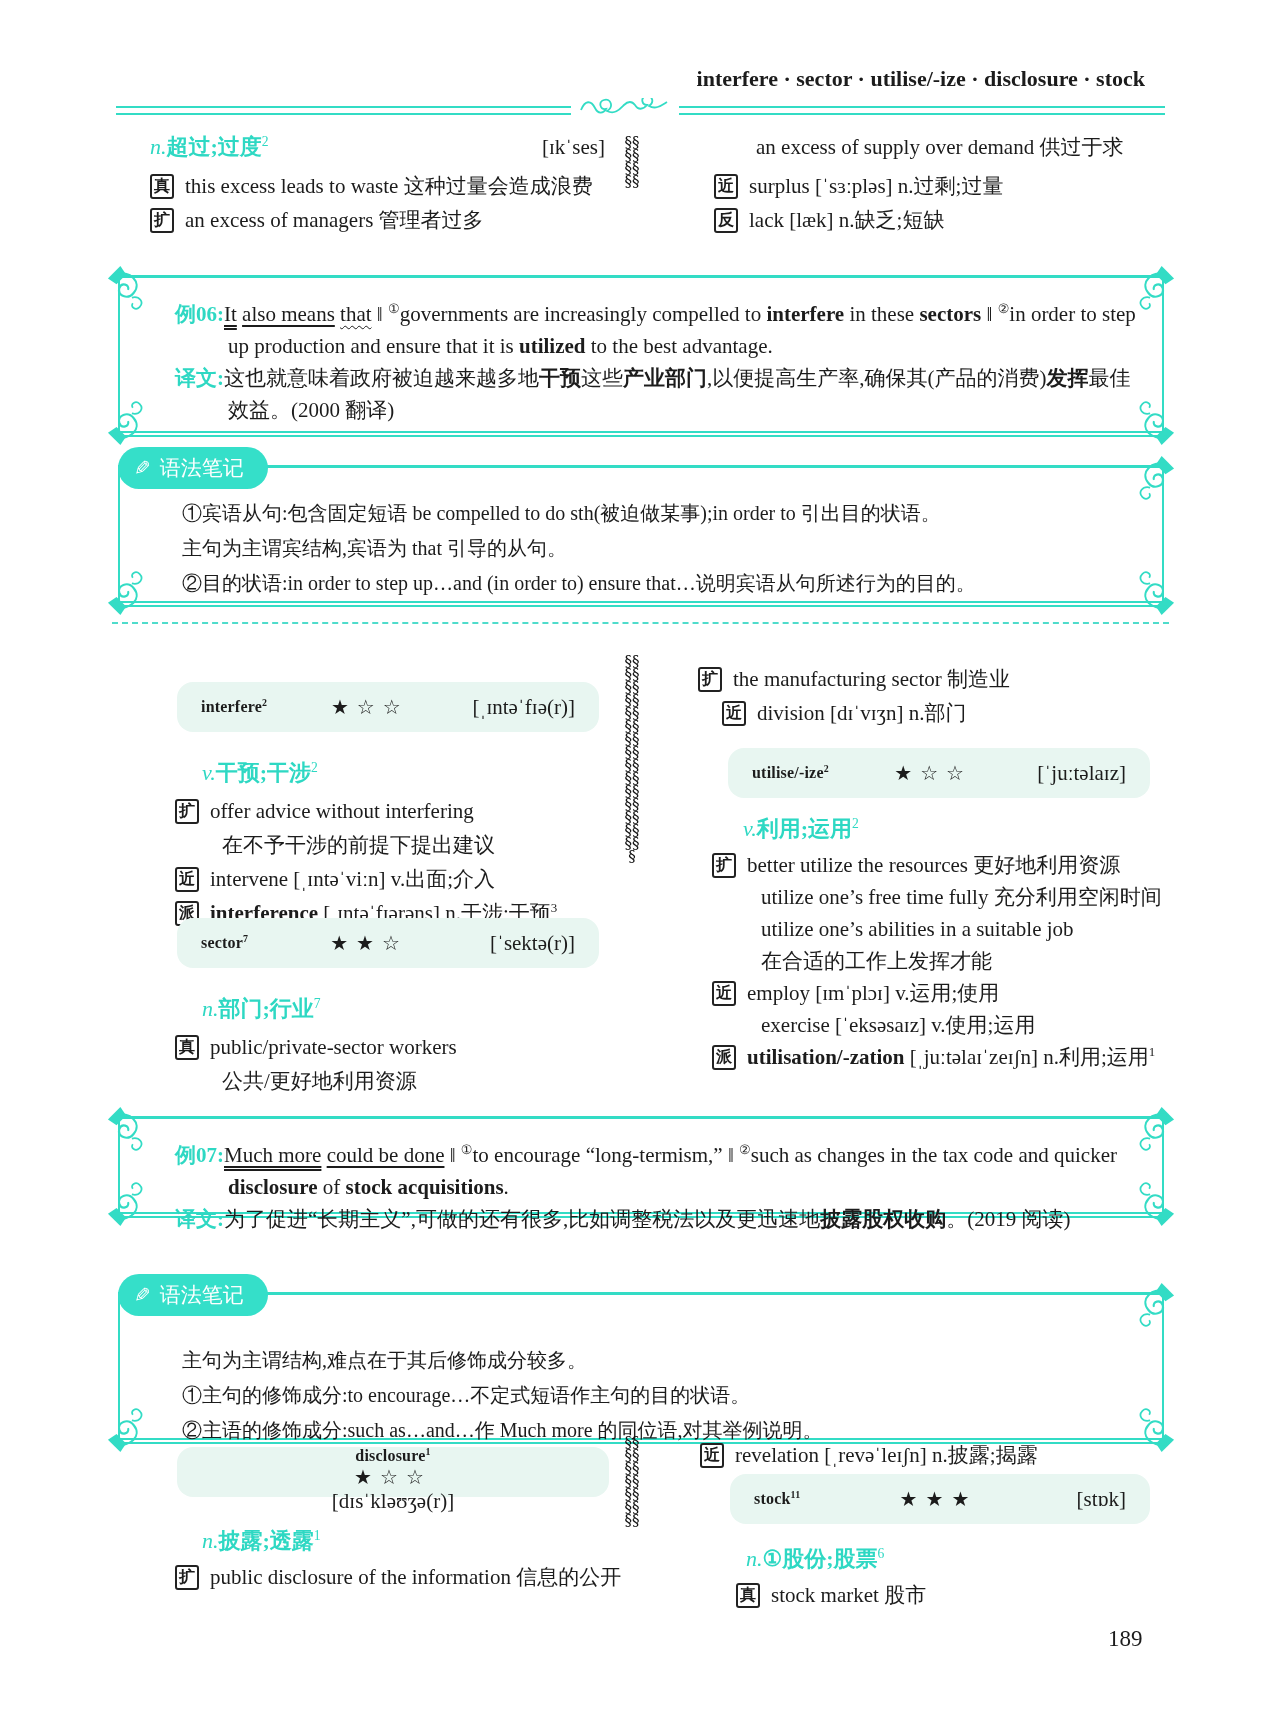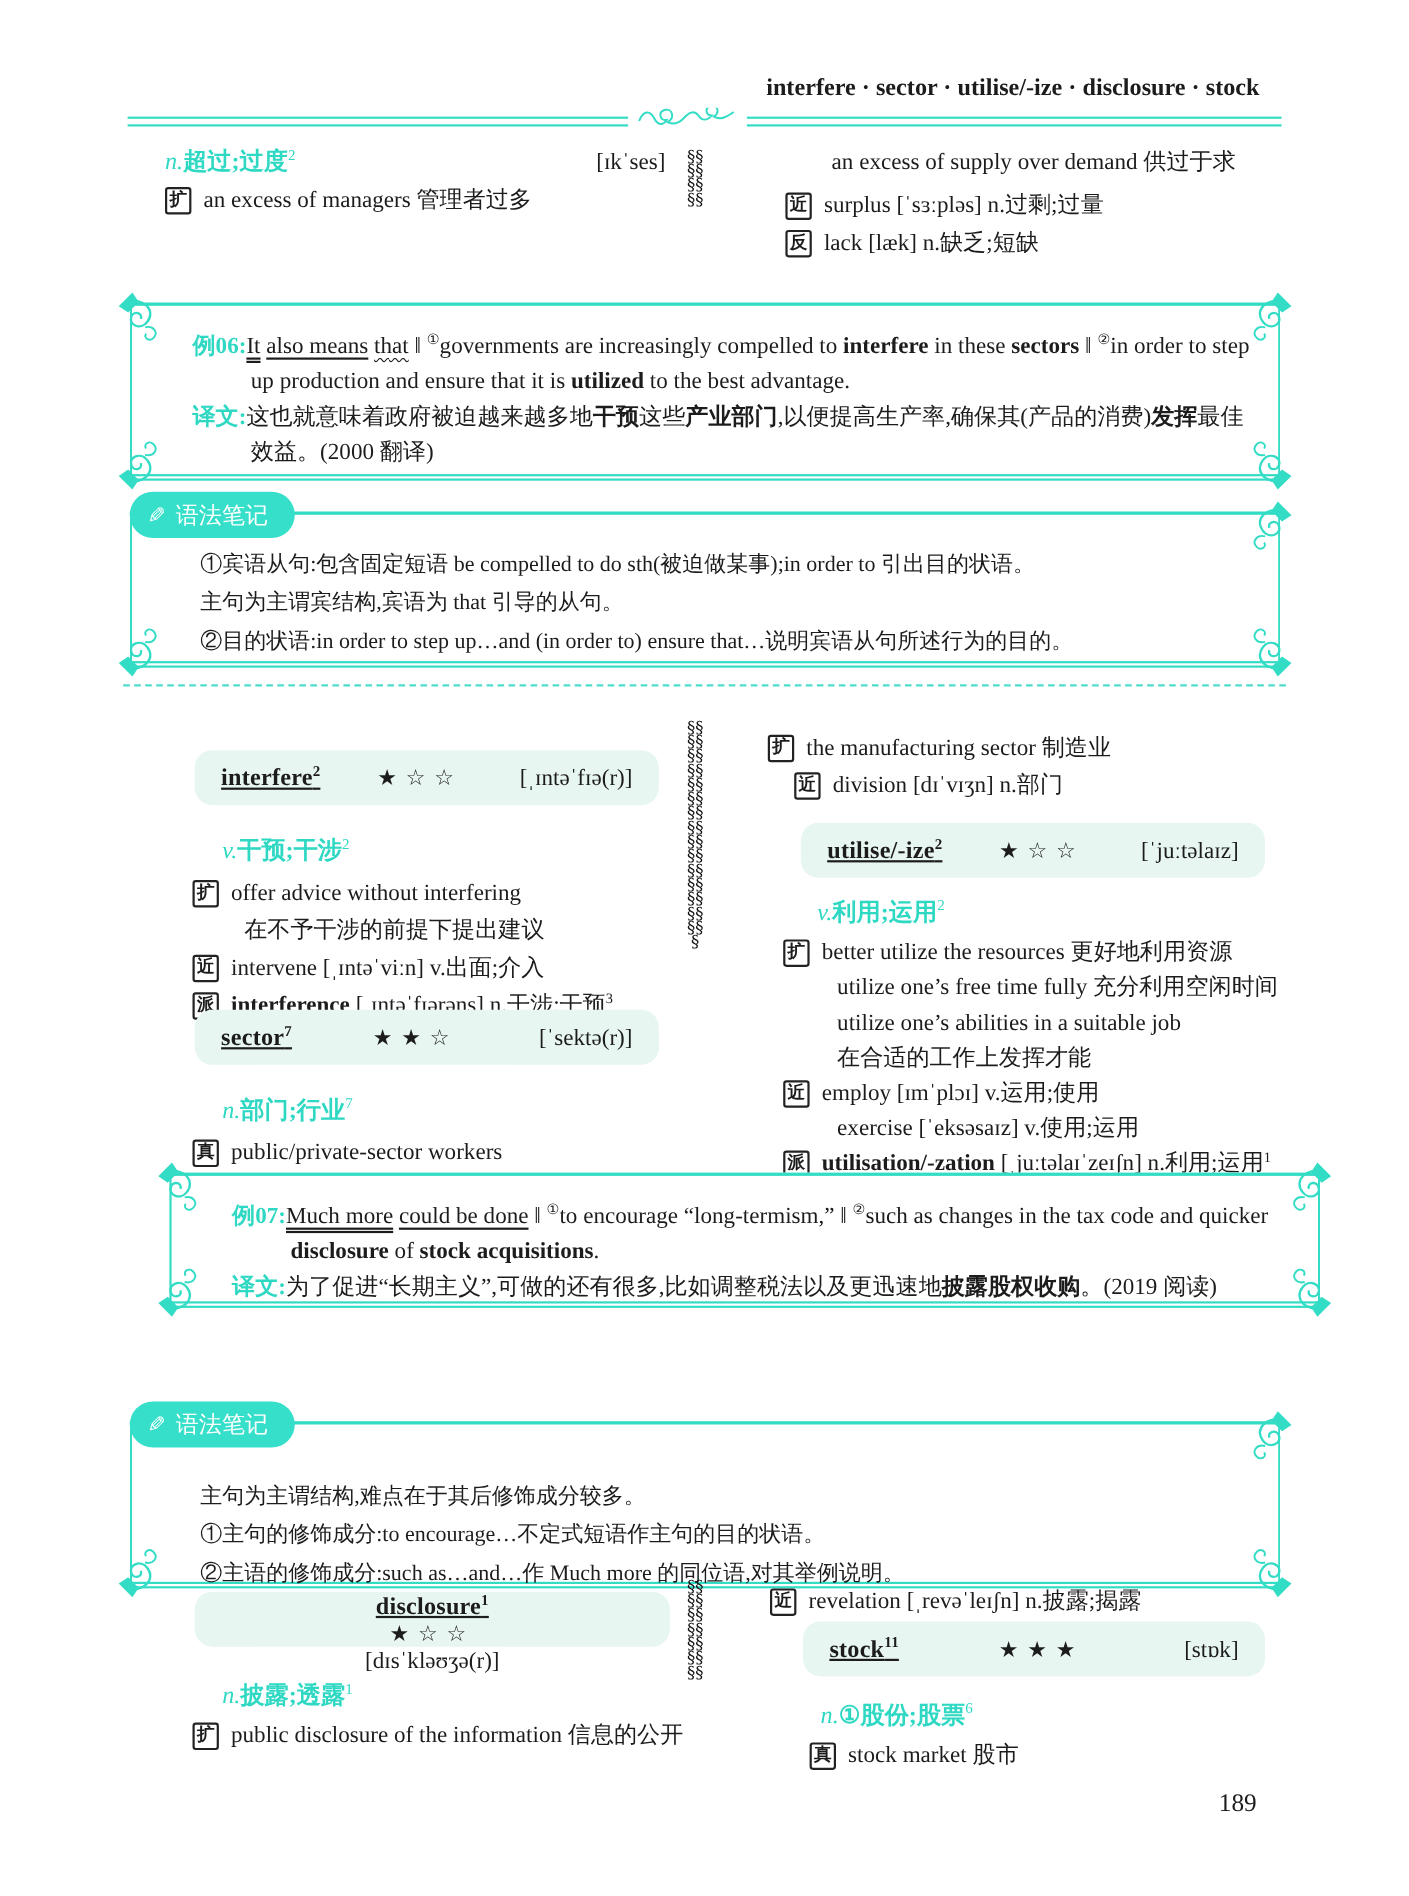--- a/index.html
+++ b/index.html
@@ -74,6 +74,9 @@
       <span><i class="teal">n.</i><span class="tealb">超过;过度</span><sup class="teal">2</sup></span>
       <span class="line">[ɪkˈses]</span>
     </div>
+    <div class="line" style="margin-top:5px;">
+      <span class="tag">真</span><span>this excess leads to waste 这种过量会造成浪费</span>
+    </div>
     <div class="line">
       <span class="tag">扩</span><span>an excess of managers 管理者过多</span>
     </div>

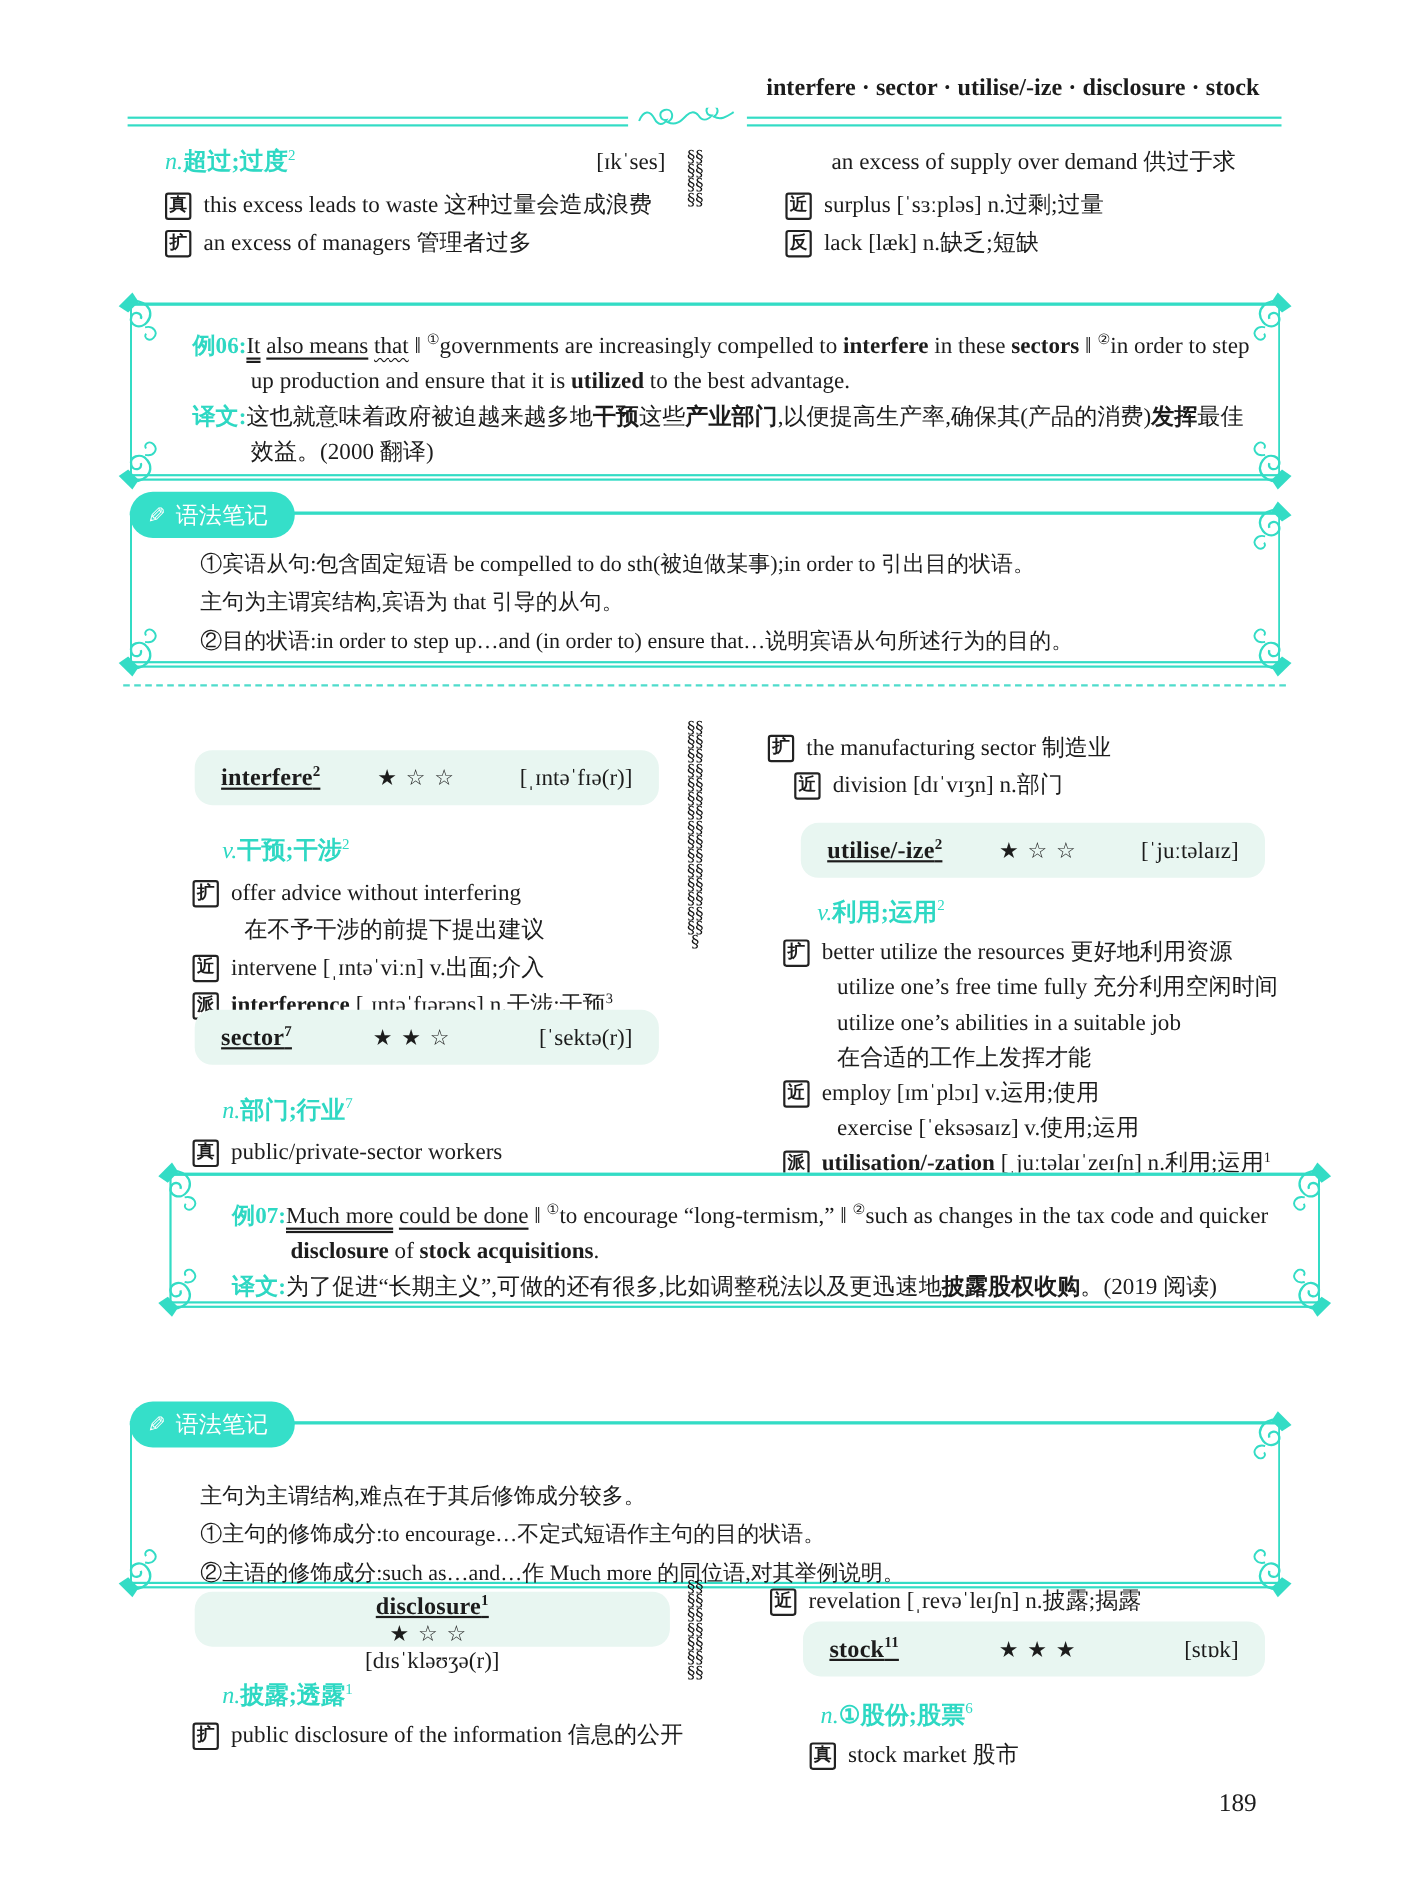--- a/index.html
+++ b/index.html
@@ -16,7 +16,7 @@
        padding:1px 2px 2px;margin-right:11px;vertical-align:2px;font-weight:600;}
   .hw{position:absolute;background:#e8f6f1;border-radius:16px;height:50px;display:flex;
       align-items:center;justify-content:space-between;padding:0 24px;box-sizing:border-box;}
-  .hw .hww{font-weight:bold;font-size:22px;letter-spacing:0.2px;text-decoration:underline;}
+  .hw .hww{font-weight:bold;font-size:16px;letter-spacing:0.2px;}
   .hw .stars{font-size:20px;letter-spacing:8px;font-family:"DejaVu Sans",sans-serif;}
   .hw .ipa{font-size:21px;}
   .mline{font-size:22px;line-height:34px;}

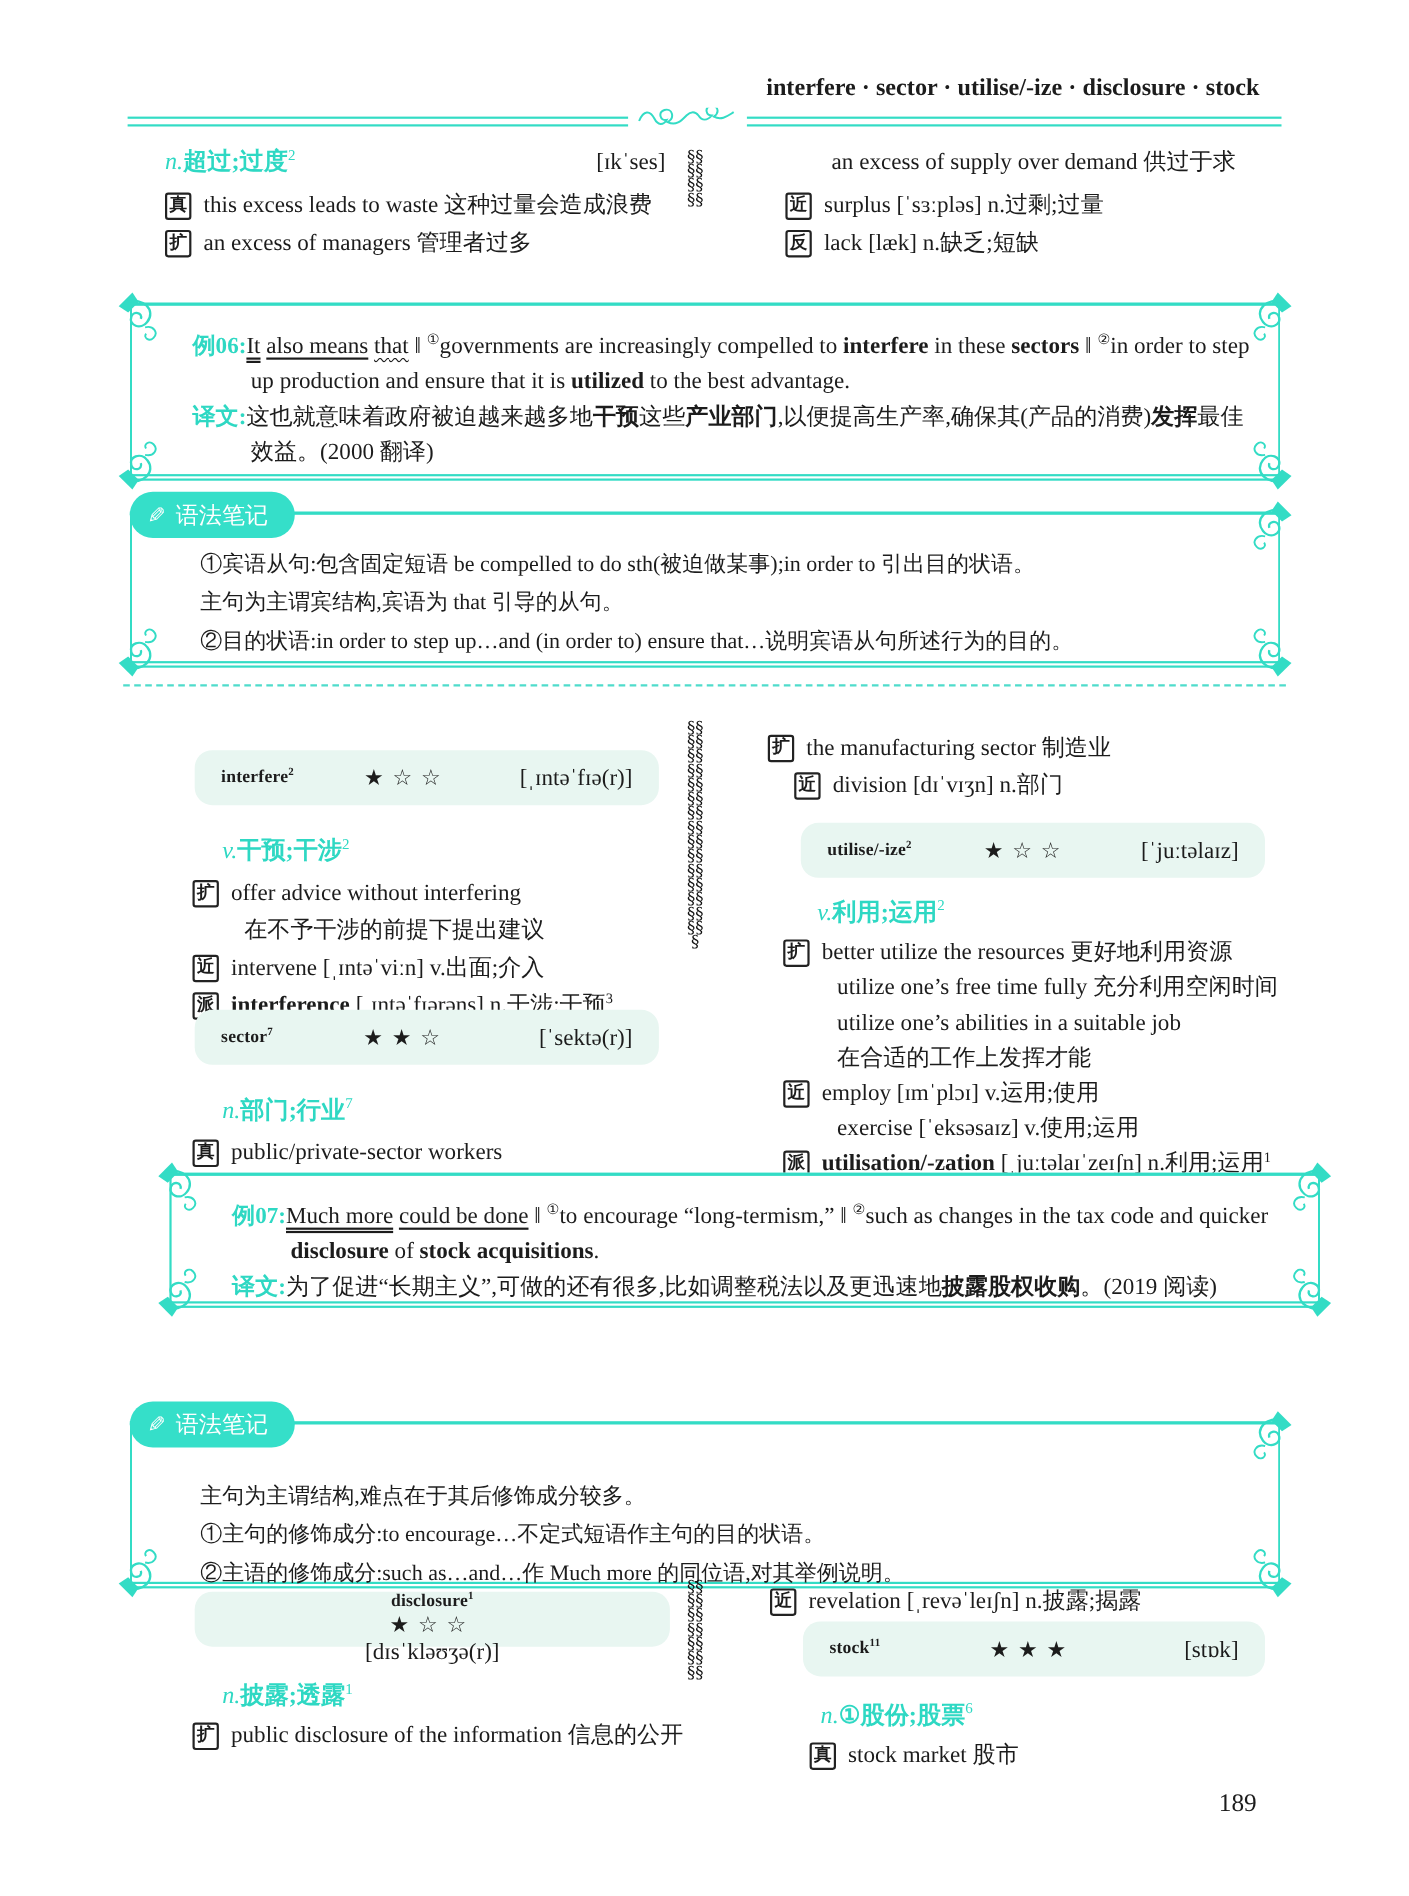--- a/index.html
+++ b/index.html
@@ -177,7 +177,7 @@
     <div class="line abs" style="top:380px;left:22px;"><span class="tag">派</span><b>utilisation/-zation</b><span> [ˌjuːtəlaɪˈzeɪʃn] n.利用;运用</span><sup>1</sup></div>
   </div>
 
-  <div class="exbox" style="top:1066px;height:123px;margin-left:36px;">
+  <div class="exbox" style="top:1116px;height:102px;">
     <svg class="fl fl-tl">
         <use href="#flourish"></use>
       </svg>

